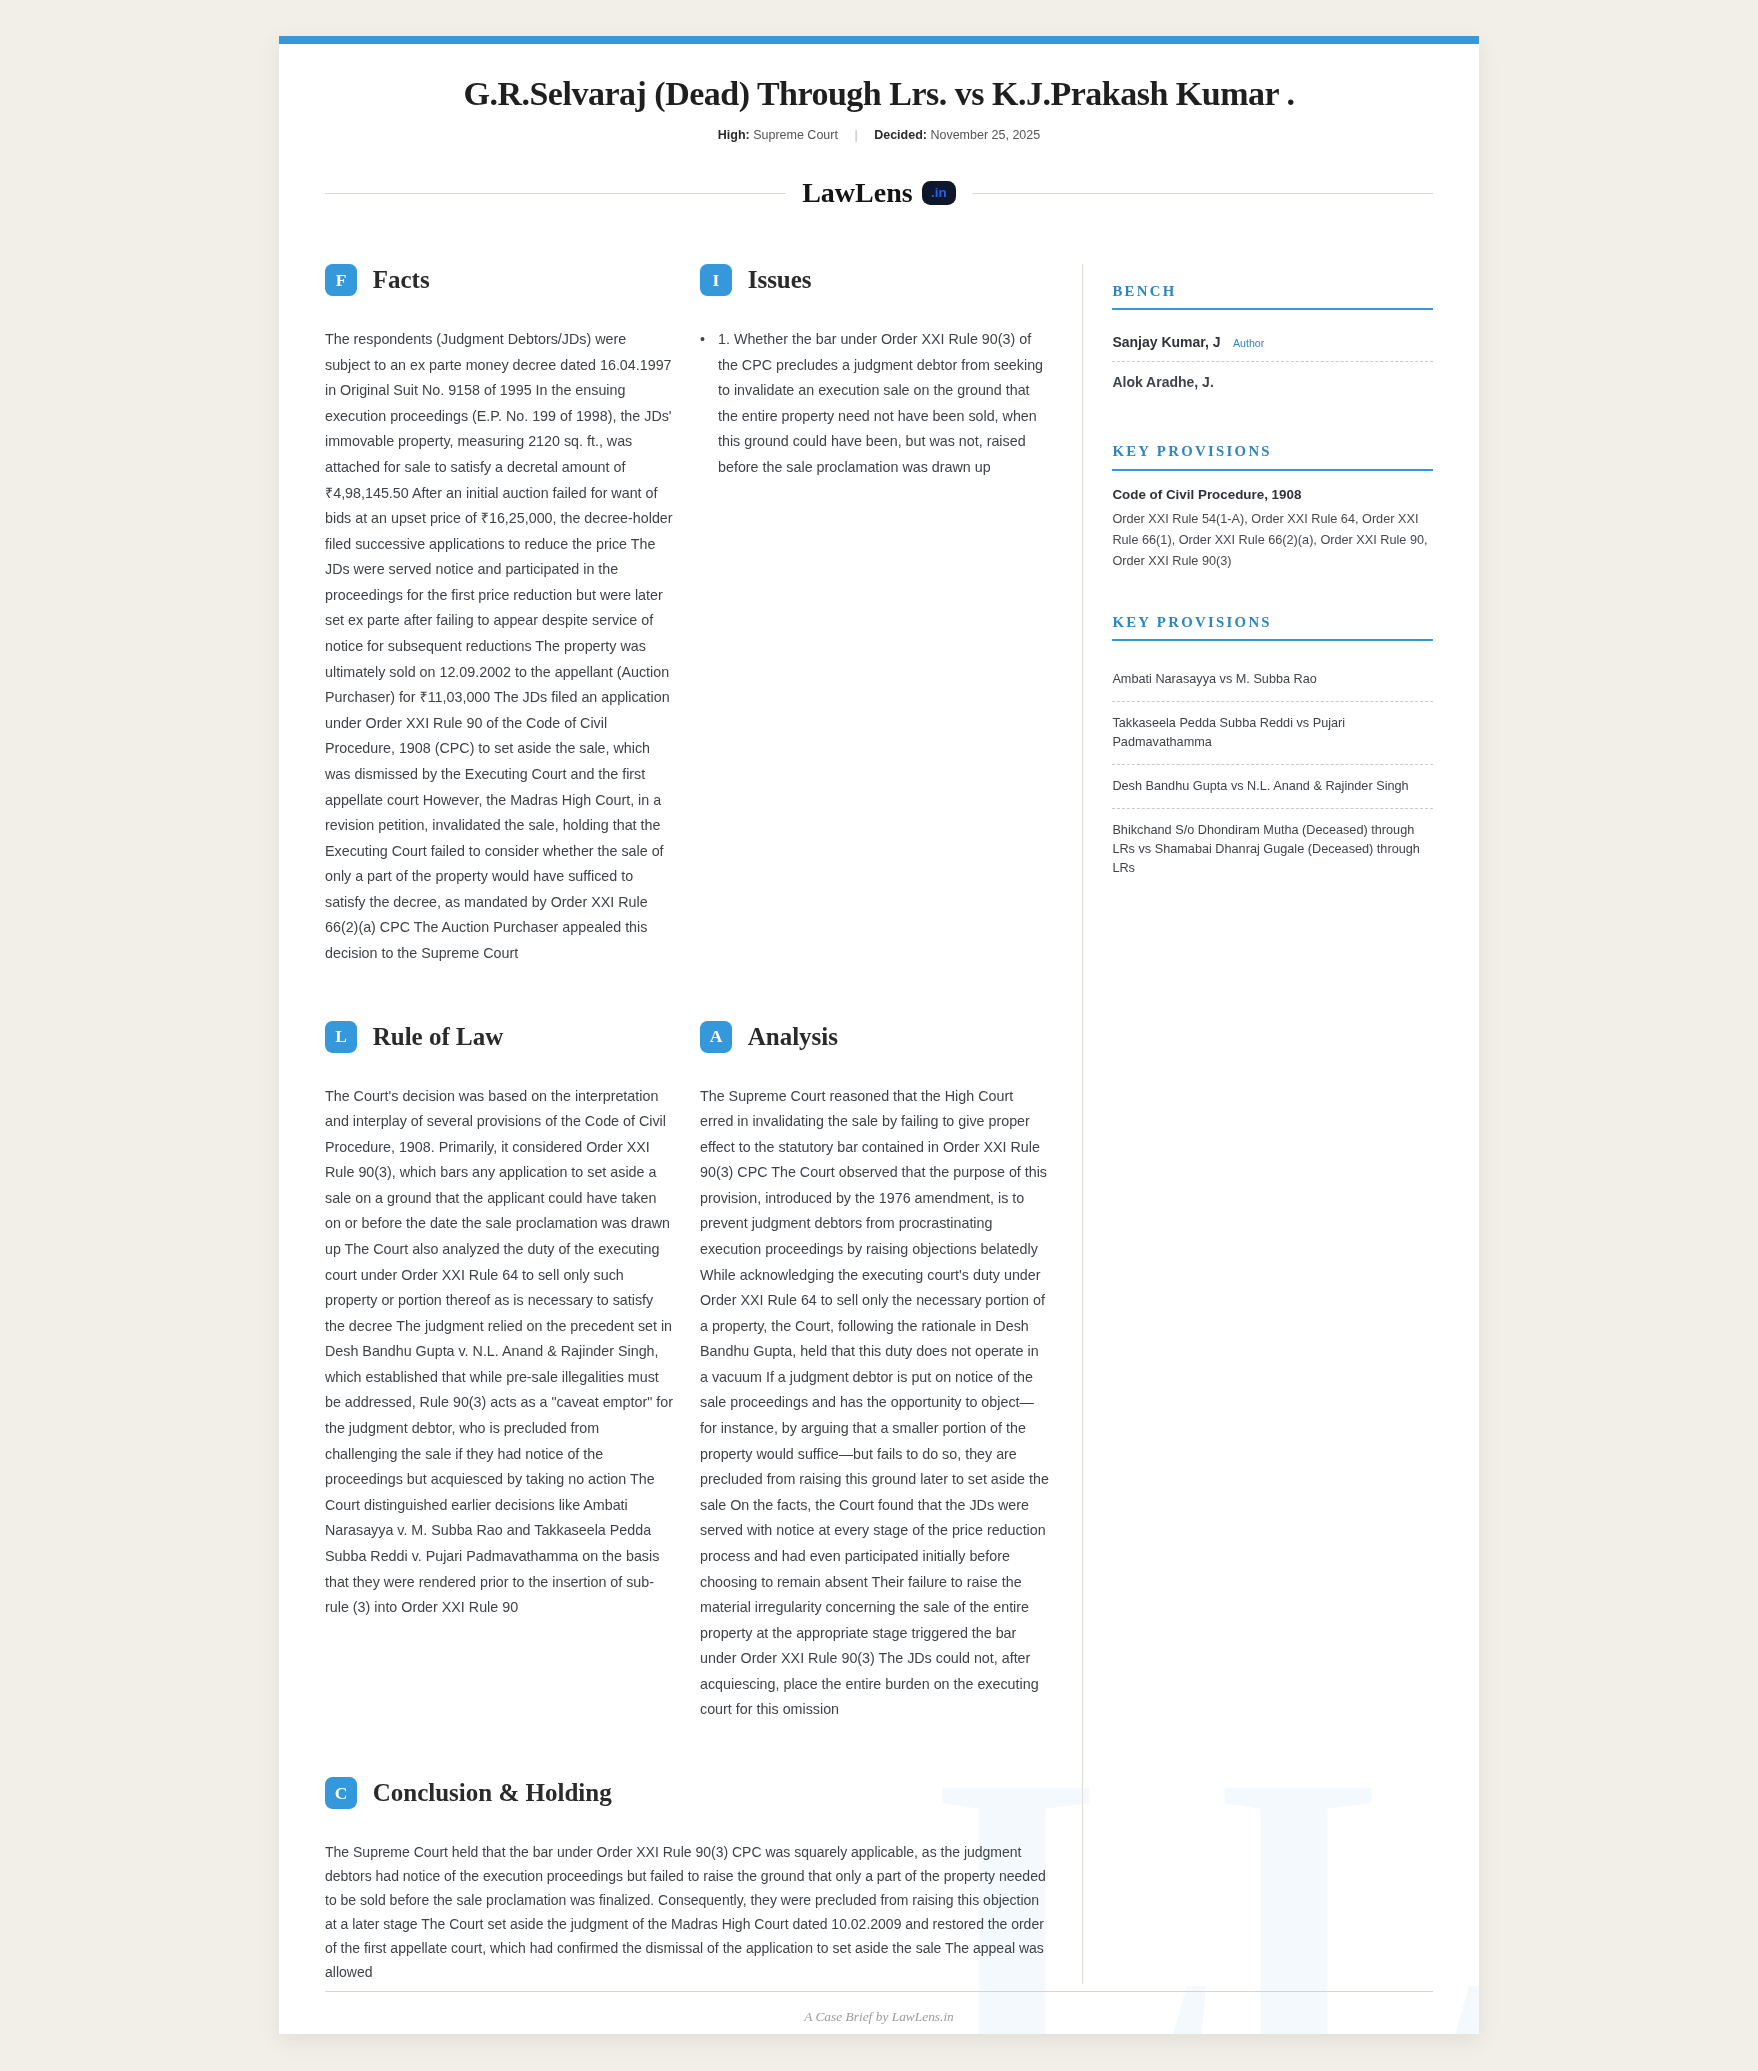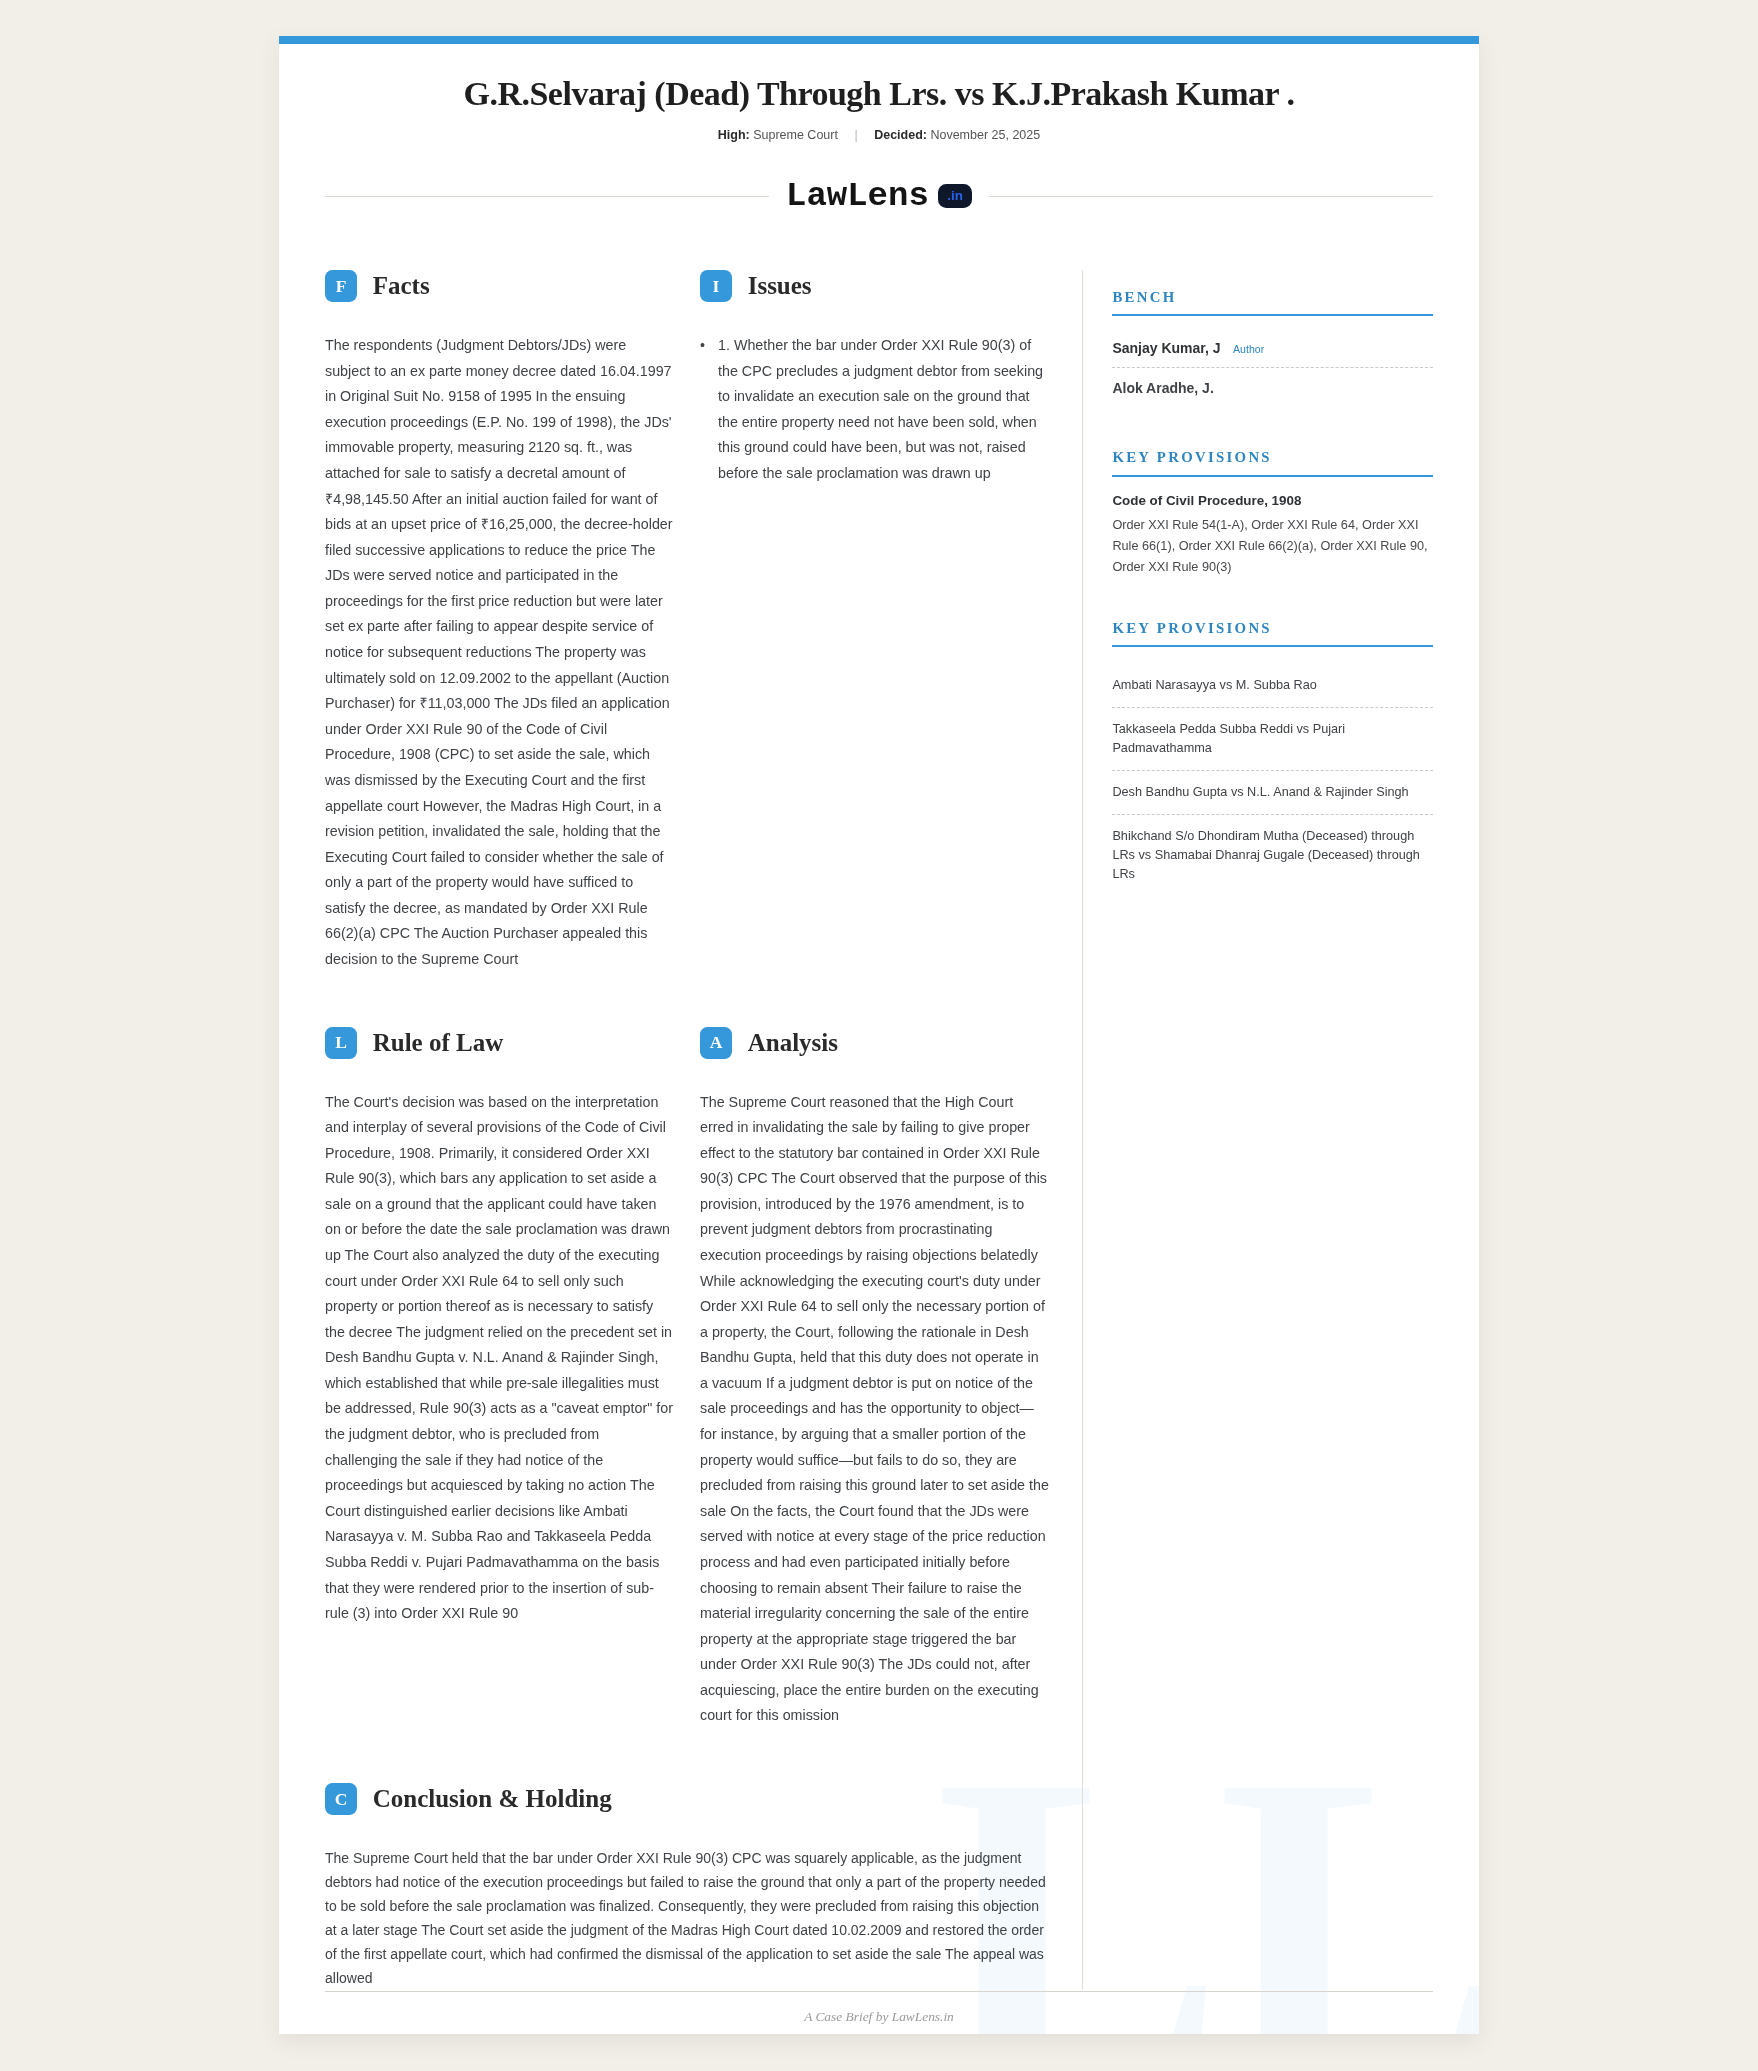--- a/index.html
+++ b/index.html
@@ -41,8 +41,8 @@
   .logo-row .line { flex: 1; height: 0.9px; background: #ddd9d2; }
   .logo-lockup { display: flex; align-items: center; padding: 0 16.6px; }
   .logo-text {
-    font-family: Liberation Mono, monospace;
-    font-weight: bold; font-size: 34px; color: #141414;
+    font-family: Liberation Serif, serif;
+    font-weight: bold; font-size: 28px; color: #141414;
   }
   .logo-badge {
     margin-left: 9.2px;

